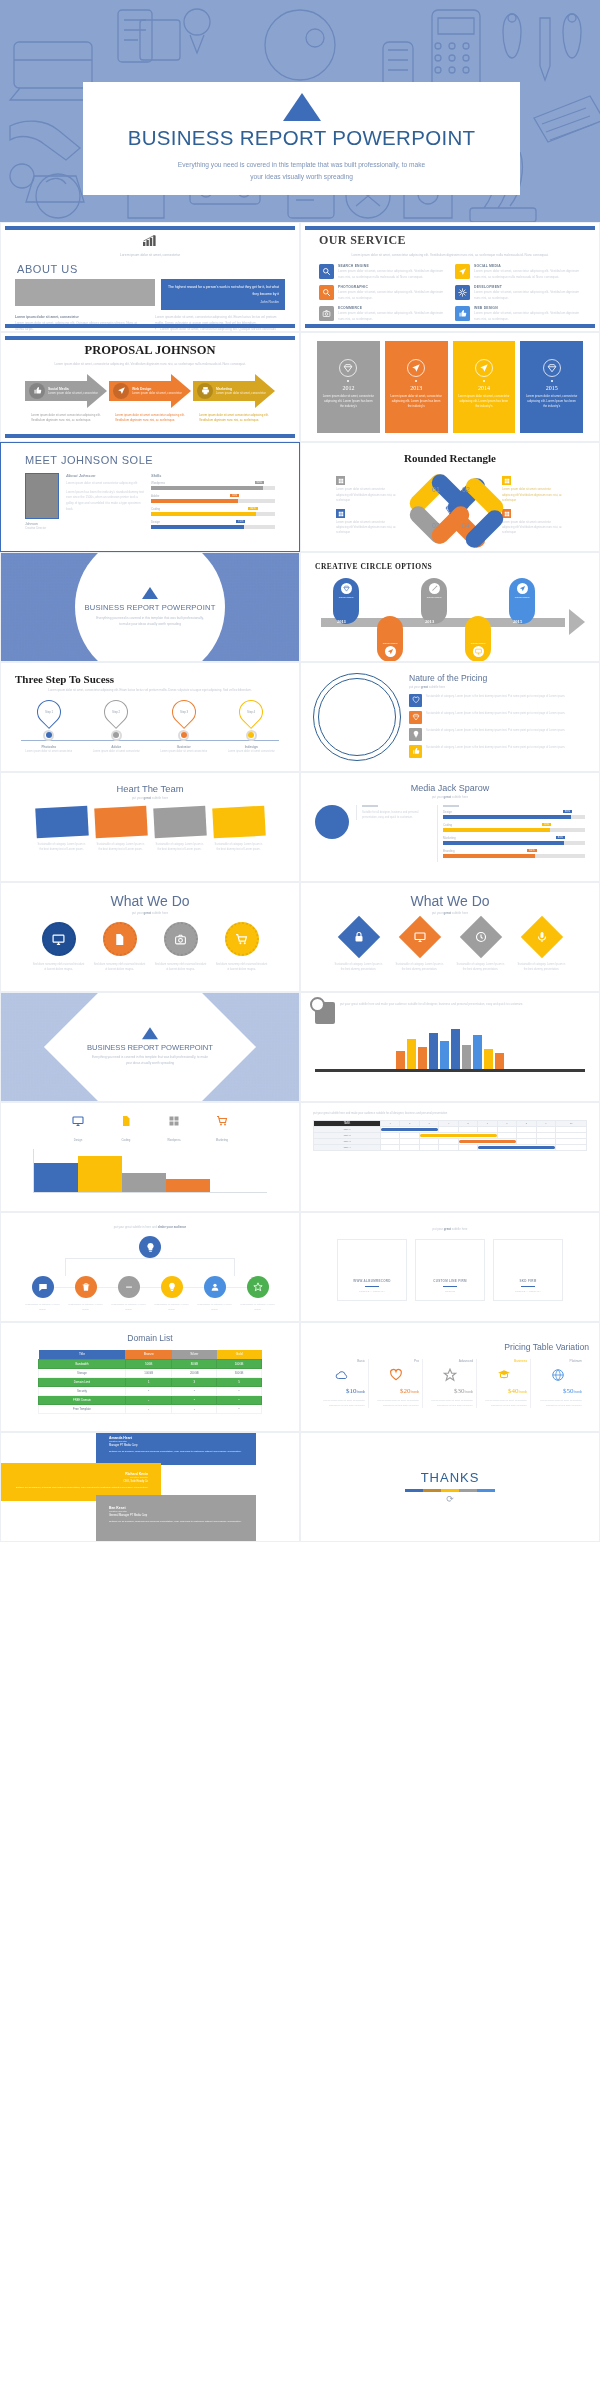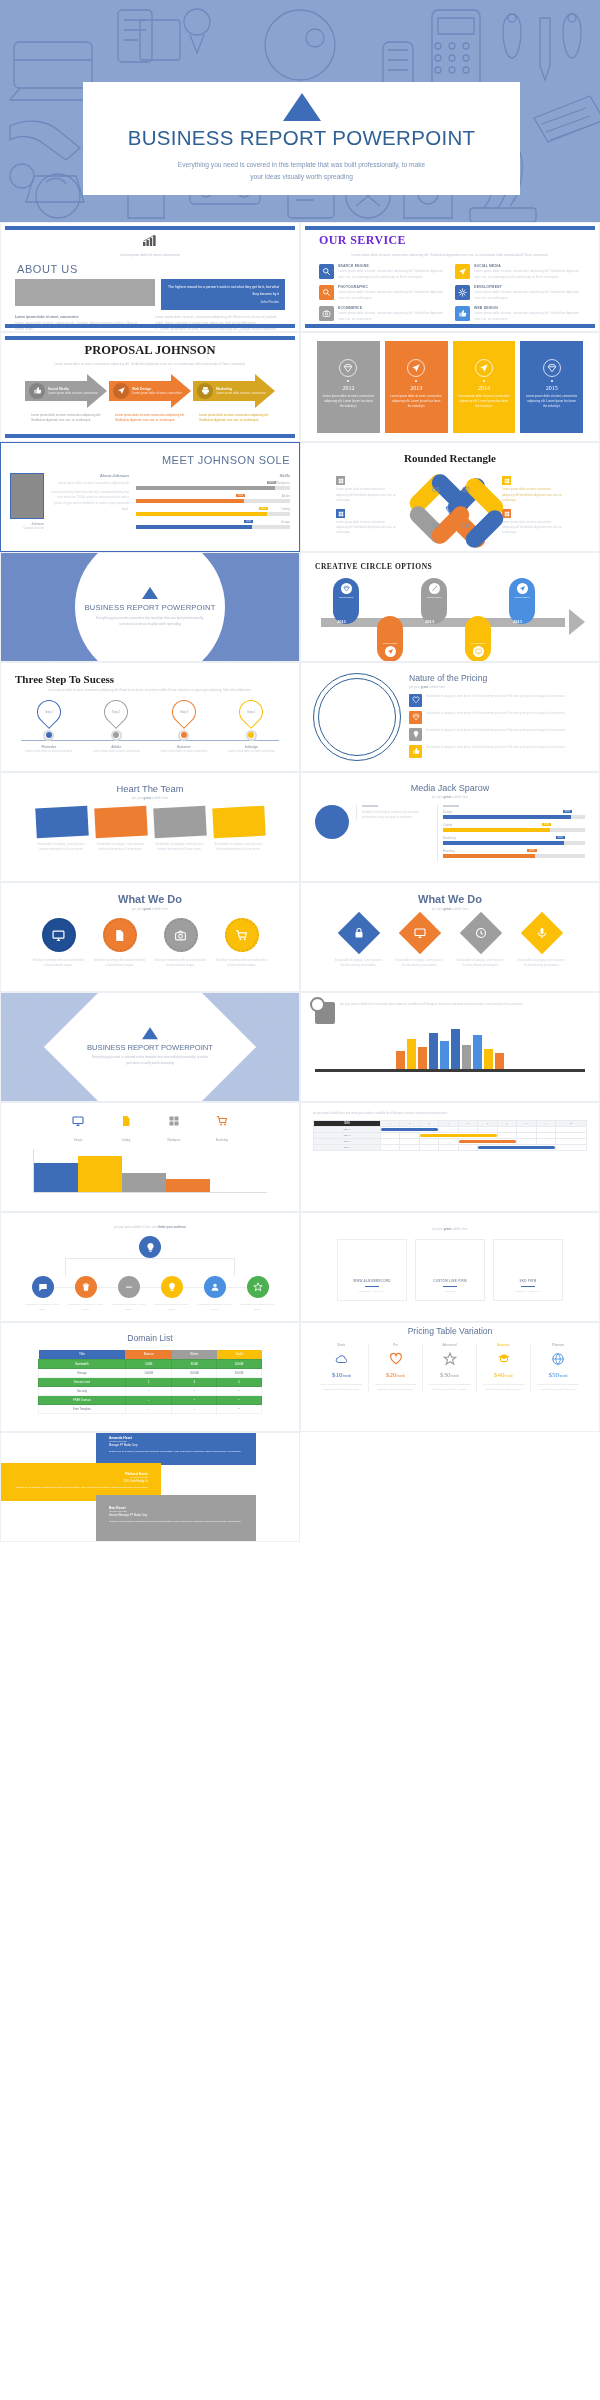--- a/index.html
+++ b/index.html
@@ -50,7 +50,7 @@
 
   
   .serv { padding:10px 18px; }
-  .serv h2 { font-family:"Liberation Serif", serif; font-size:12px; font-weight:700; color:#6d28d9; letter-spacing:.4px;}
+  .serv h2 { font-family:"Liberation Serif", serif; font-size:12px; font-weight:700; color:#404040; letter-spacing:.4px;}
   .serv .sub { font-size:3.2px; color:#bfc6d0; text-align:center; line-height:1.9; margin:4px 0 6px; }
   .serv-grid { display:grid; grid-template-columns:1fr 1fr; gap:5px 10px; }
   .serv-item { display:flex; gap:4px; }

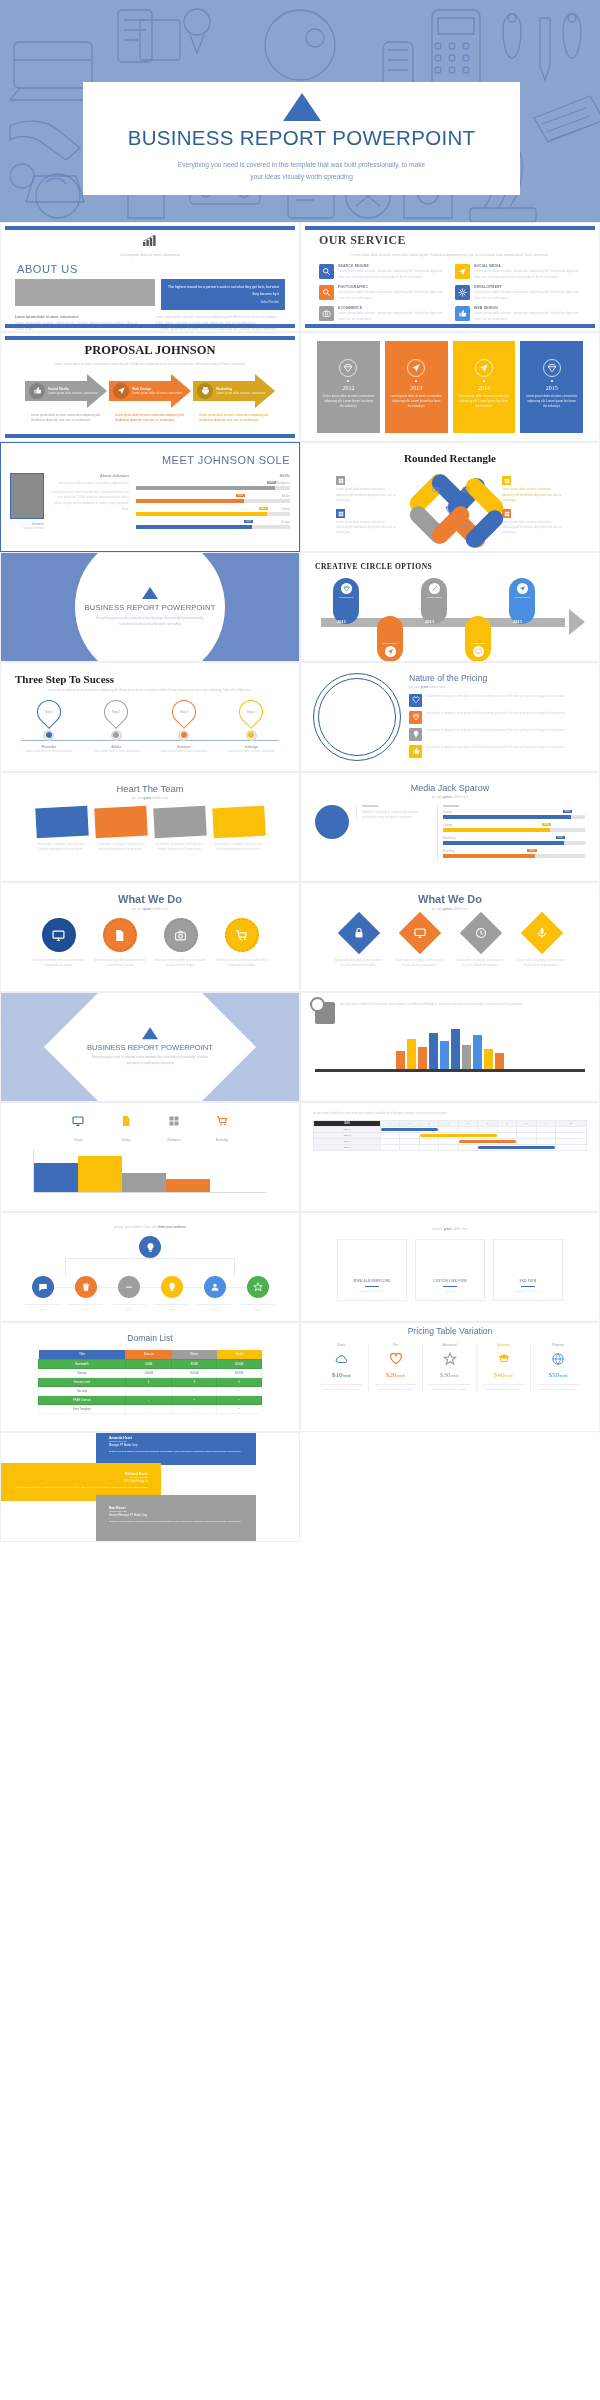--- a/index.html
+++ b/index.html
@@ -88,7 +88,7 @@
   .ycol p{font-size:2.9px;color:#fff;opacity:.85;text-align:center;line-height:1.8;padding:0 5px;}
 
   
-  .mj { padding:11px 9px;text-align:right; }
+  .mj { padding:11px 24px; }
   .mj h2 { font-size:11px; color:#5b7196; font-weight:400; letter-spacing:.5px; }
   .mj-row { display:flex; gap:7px; margin-top:7px; }
   .mj-photo { width:34px; height:46px; background:#8a8a8a; border:1px solid #3d6cb9; }

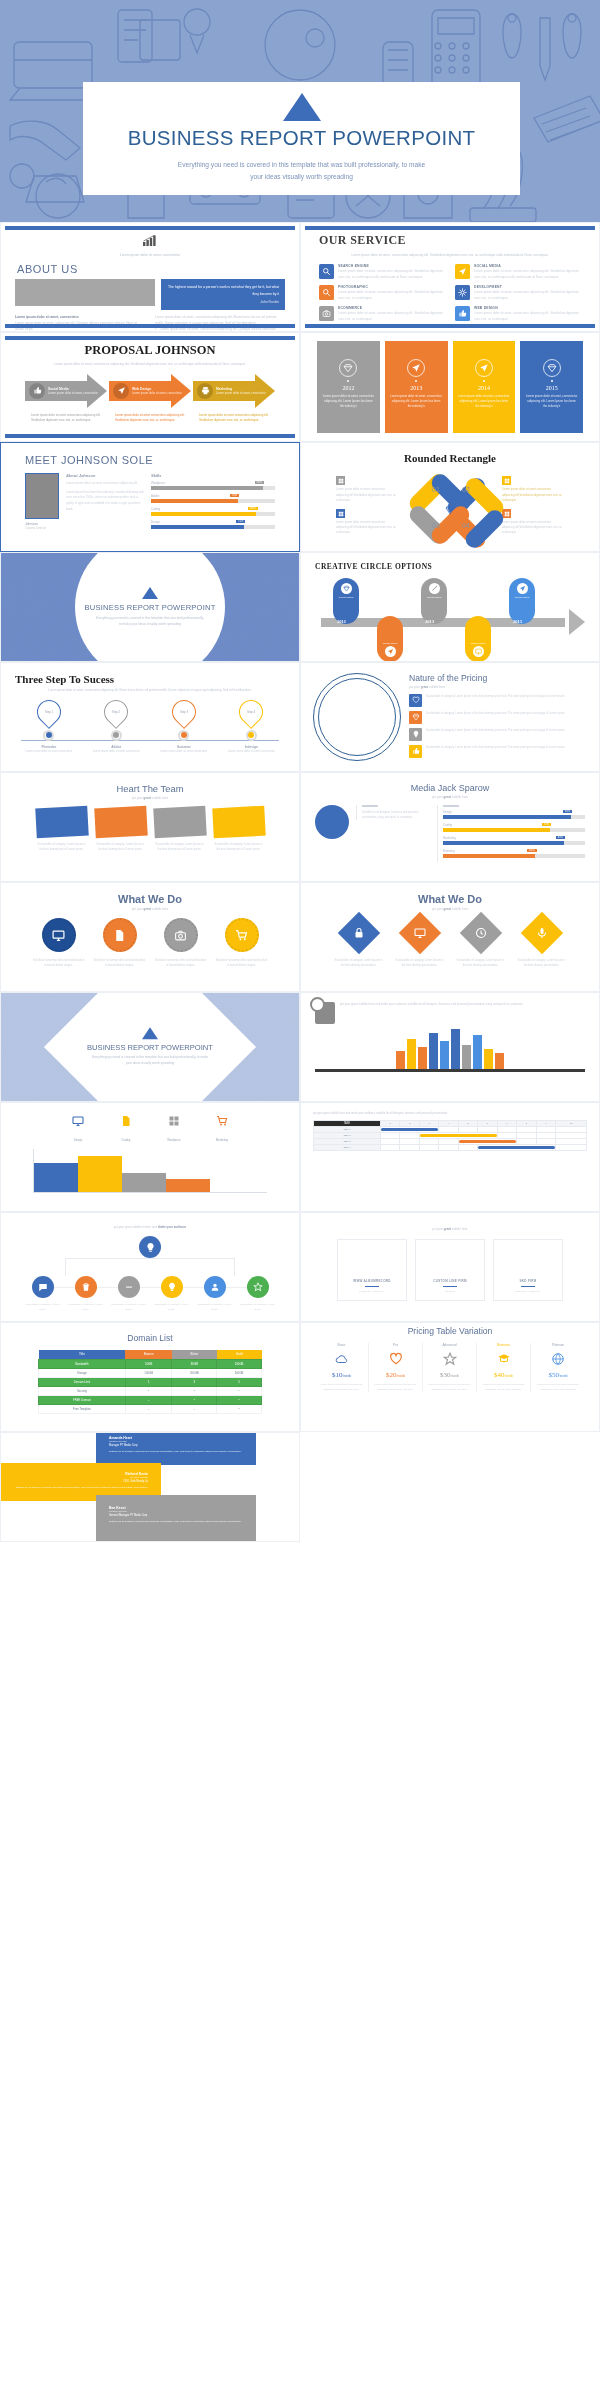--- a/index.html
+++ b/index.html
@@ -193,7 +193,7 @@
 
   
   .wwd{padding:10px 14px;text-align:center;}
-  .wwd h2{font-size:11px;color:#5b7196;font-weight:700;}
+  .wwd h2{font-size:14px;color:#5b7196;font-weight:400;}
   .wwd .sub{font-size:3px;color:#c2c8d2;margin:2px 0 7px;}
   .wwd-row{display:flex;justify-content:center;gap:9px;}
   .wwd-cell{width:52px;}

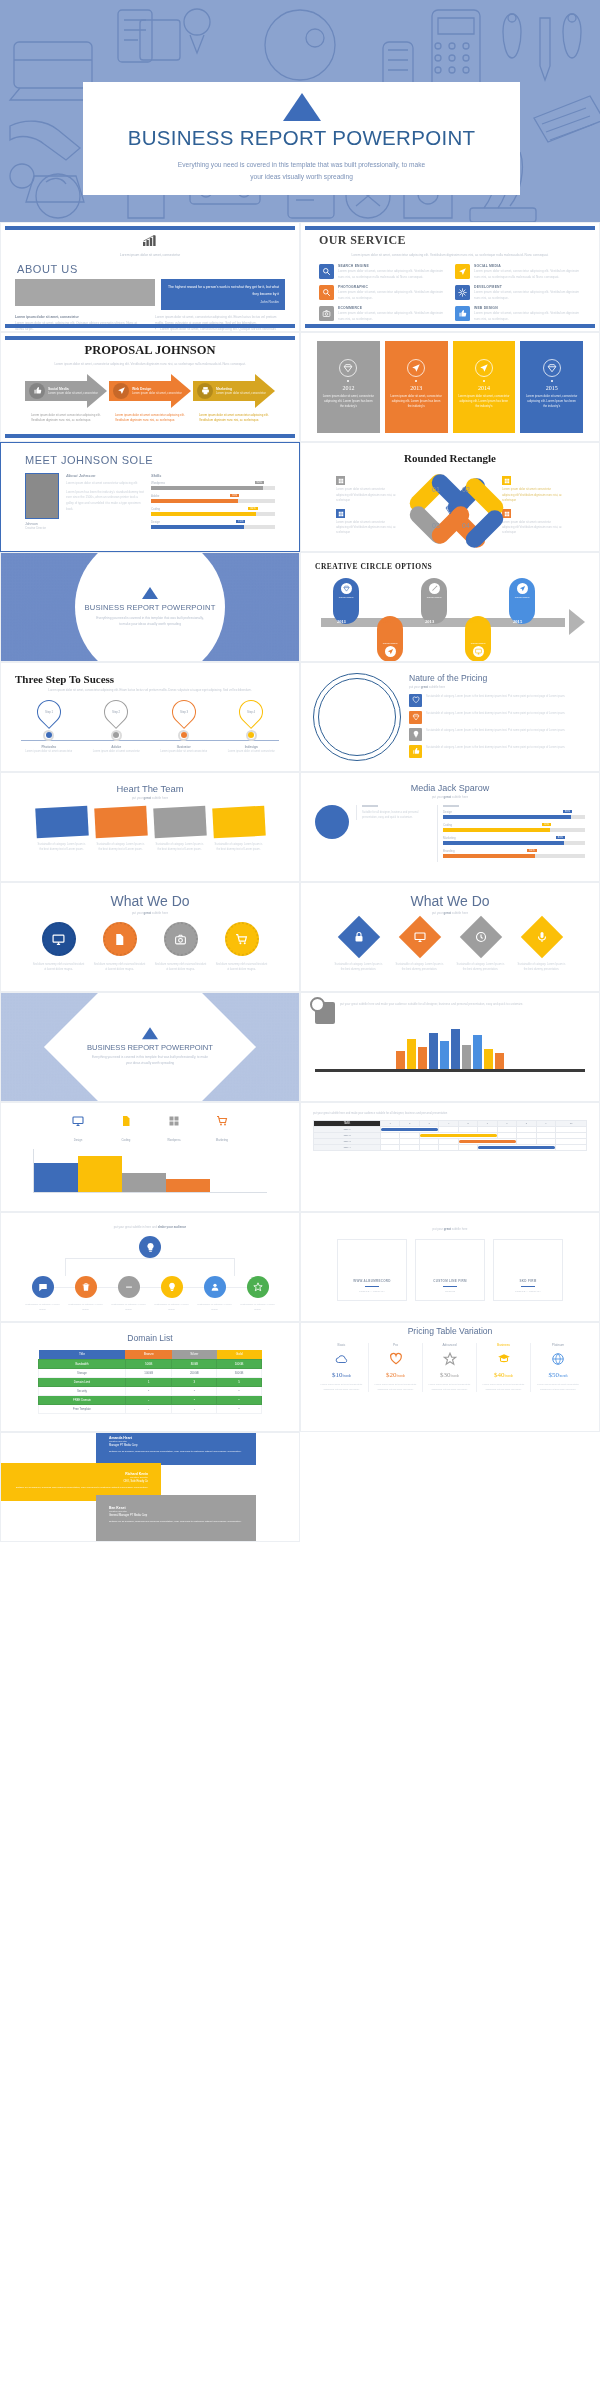--- a/index.html
+++ b/index.html
@@ -277,7 +277,7 @@
   .pkg .first{text-align:center;}
 
   
-  .pr{padding:3px 10px;text-align:center;}
+  .pr{padding:19px 10px;text-align:right;}
   .pr h2{font-size:8.6px;color:#5b7196;font-weight:400;margin-bottom:7px;}
   .pr-row{display:flex;justify-content:center;}
   .pr-col{width:54px;border-right:1px solid #eef0f4;padding:0 3px;}

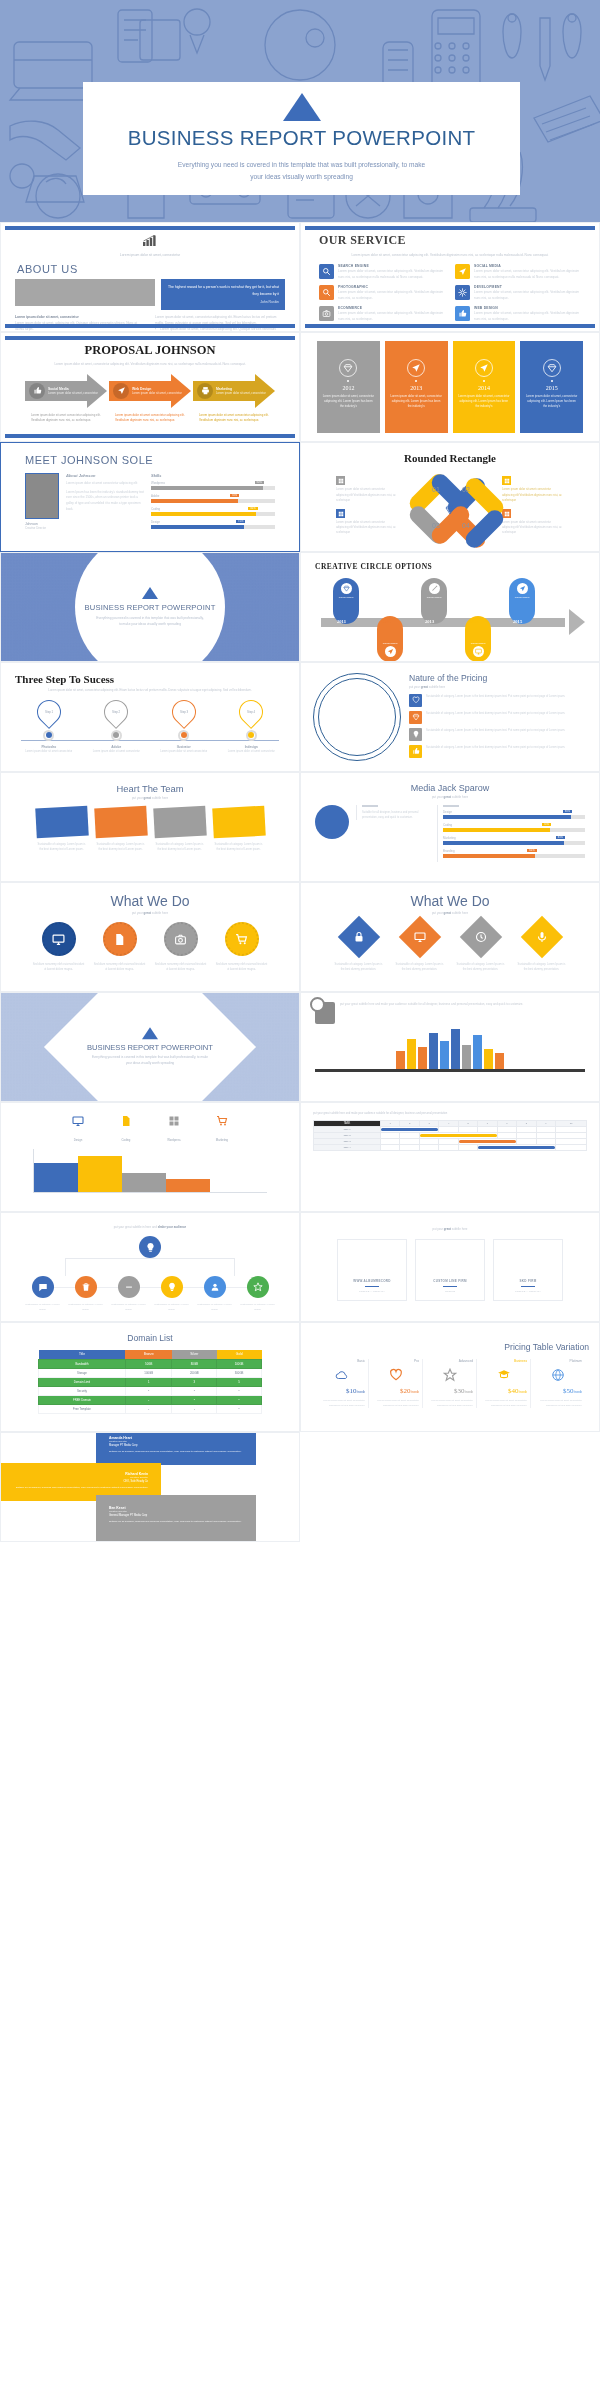--- a/index.html
+++ b/index.html
@@ -1470,6 +1470,19 @@
         </div>
       </div>
     </div>
+    <div class="slide">
+      <div class="th">
+        <h2>THANKS</h2>
+        <div class="strip" id="th-strip">
+            <i style="background:#3d6cb9"></i>
+            <i style="background:#c08a2a"></i>
+            <i style="background:#fbbf07"></i>
+            <i style="background:#9e9e9e"></i>
+            <i style="background:#4a8fe0"></i>
+          </div>
+        <div class="curl">⟳</div>
+      </div>
+    </div>
   </div>
 
 </div>

